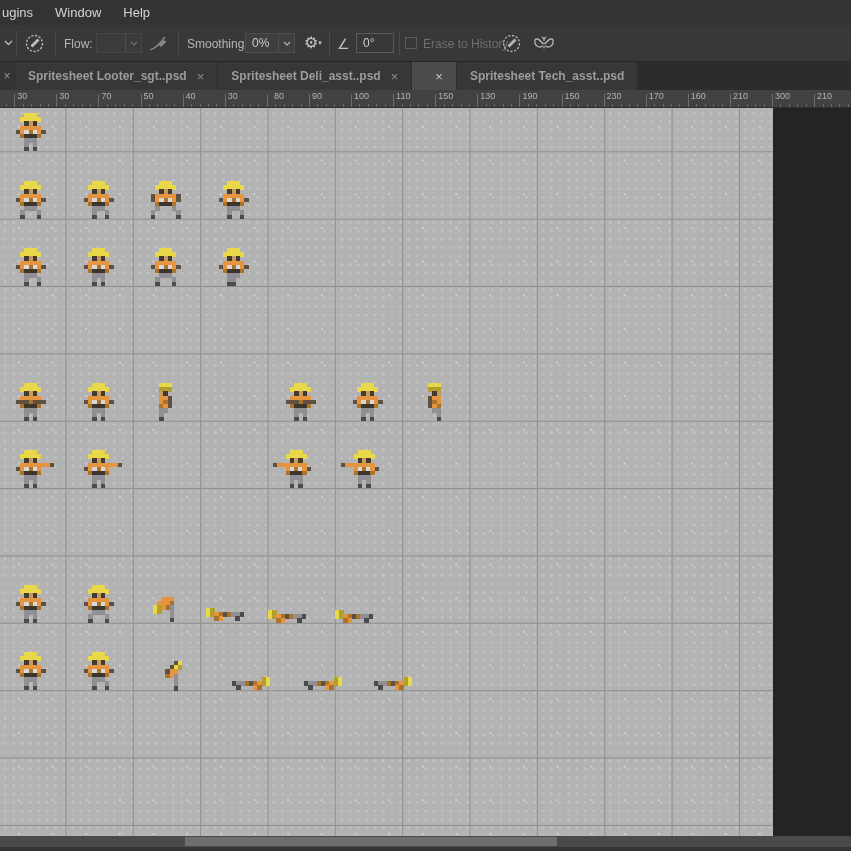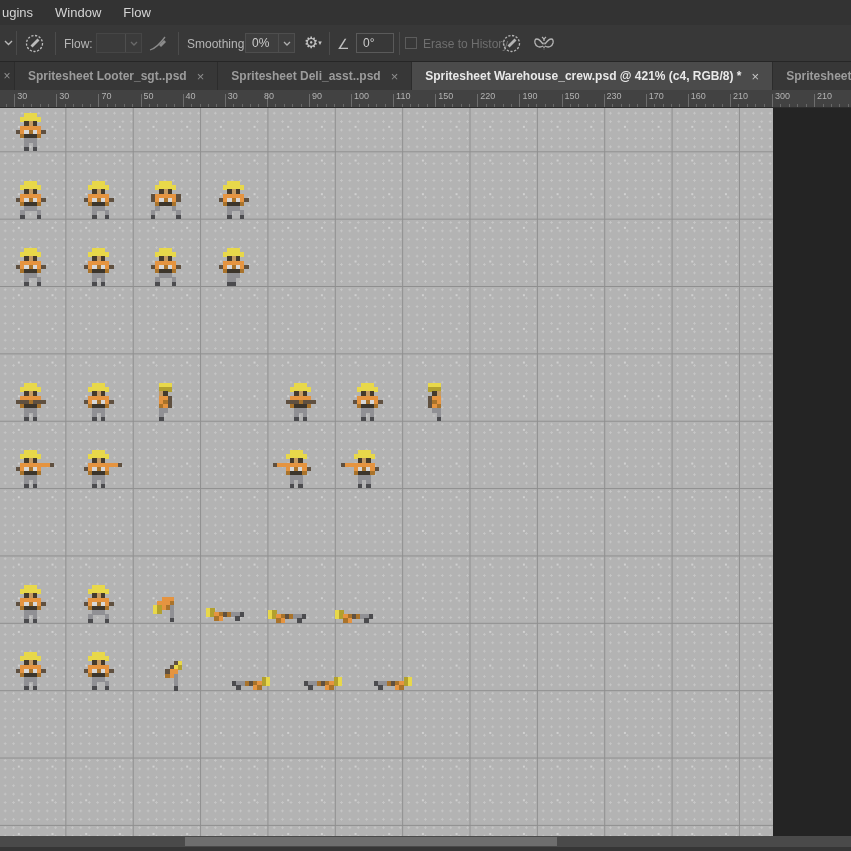--- a/index.html
+++ b/index.html
@@ -70,7 +70,7 @@
 <div class="abs menubar" id="menubar">
     <div class="menu-item">ugins</div>
     <div class="menu-item">Window</div>
-    <div class="menu-item">Flow</div>
+    <div class="menu-item">Help</div>
   </div>
 
 <div class="abs optionsbar">

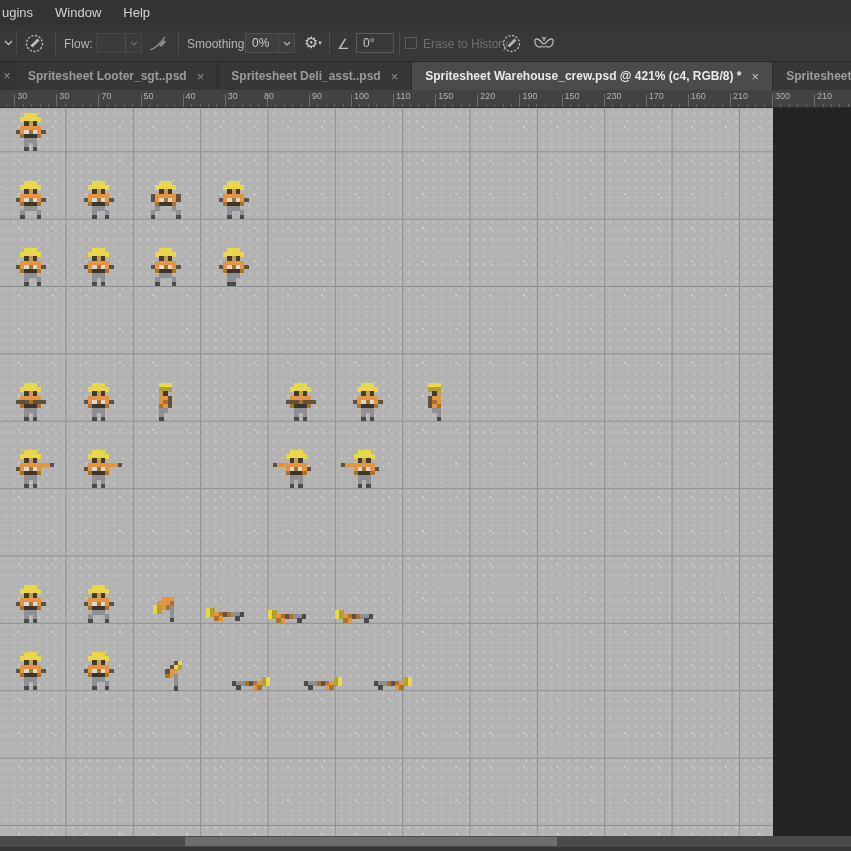--- a/index.html
+++ b/index.html
@@ -170,7 +170,6 @@
       <span class="close">×</span>
     </div>
     <div class="tab active">
-      <span>Spritesheet Warehouse_crew.psd @ 421% (c4, RGB/8) *</span>
       <span class="close">×</span>
     </div>
     <div class="tab">

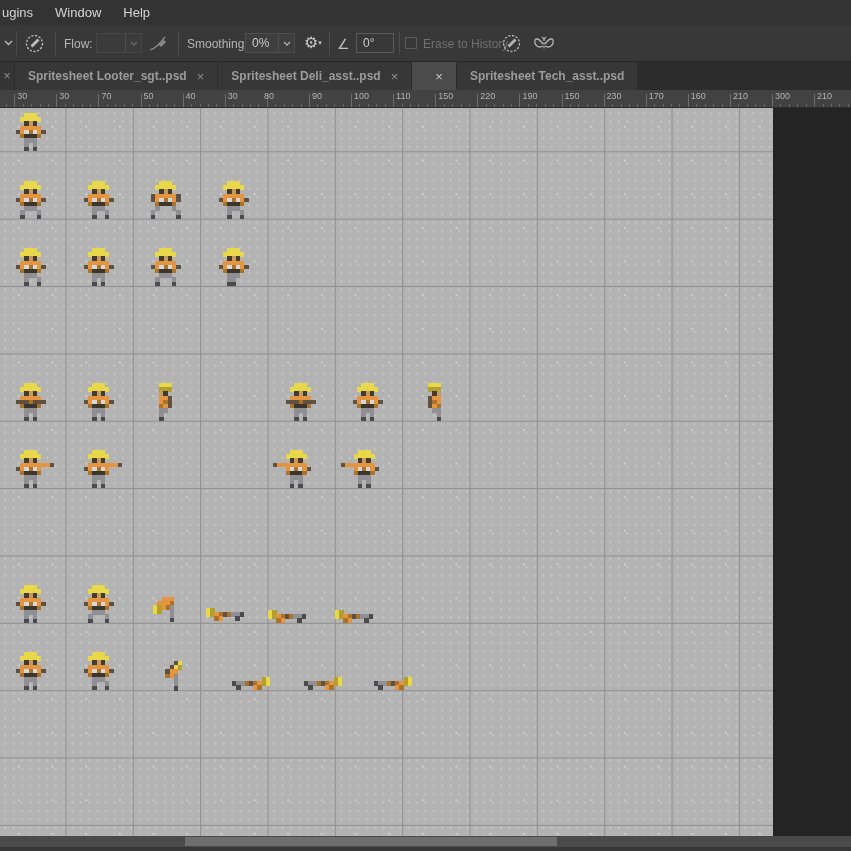--- a/index.html
+++ b/index.html
@@ -292,7 +292,7 @@
     <div class="tick-major" style="left: 224.7px;"></div>
     <div class="ruler-label" style="left: 227.7px;">30</div>
     <div class="tick-major" style="left: 266.8px;"></div>
-    <div class="ruler-label" style="left: 264px;">80</div>
+    <div class="ruler-label" style="left: 274px;">80</div>
     <div class="tick-major" style="left: 308.9px;"></div>
     <div class="ruler-label" style="left: 311.9px;">90</div>
     <div class="tick-major" style="left: 351px;"></div>

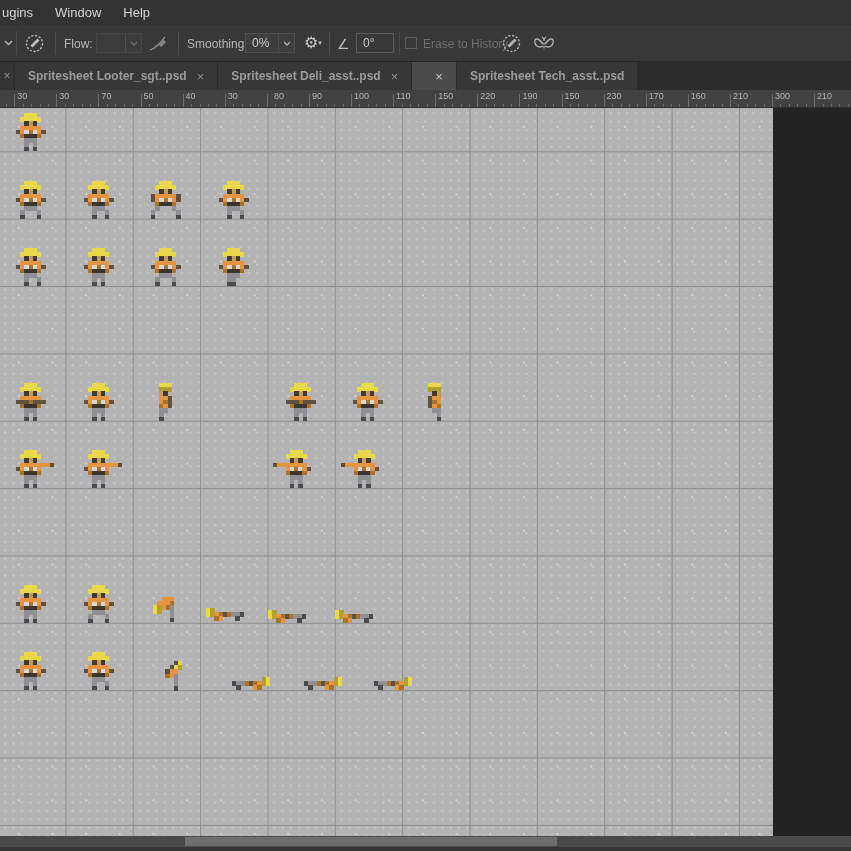--- a/index.html
+++ b/index.html
@@ -302,7 +302,7 @@
     <div class="tick-major" style="left: 435.2px;"></div>
     <div class="ruler-label" style="left: 438.2px;">150</div>
     <div class="tick-major" style="left: 477.3px;"></div>
-    <div class="ruler-label" style="left: 480.3px;">220</div>
+    <div class="ruler-label" style="left: 480.3px;">130</div>
     <div class="tick-major" style="left: 519.4px;"></div>
     <div class="ruler-label" style="left: 522.4px;">190</div>
     <div class="tick-major" style="left: 561.5px;"></div>

